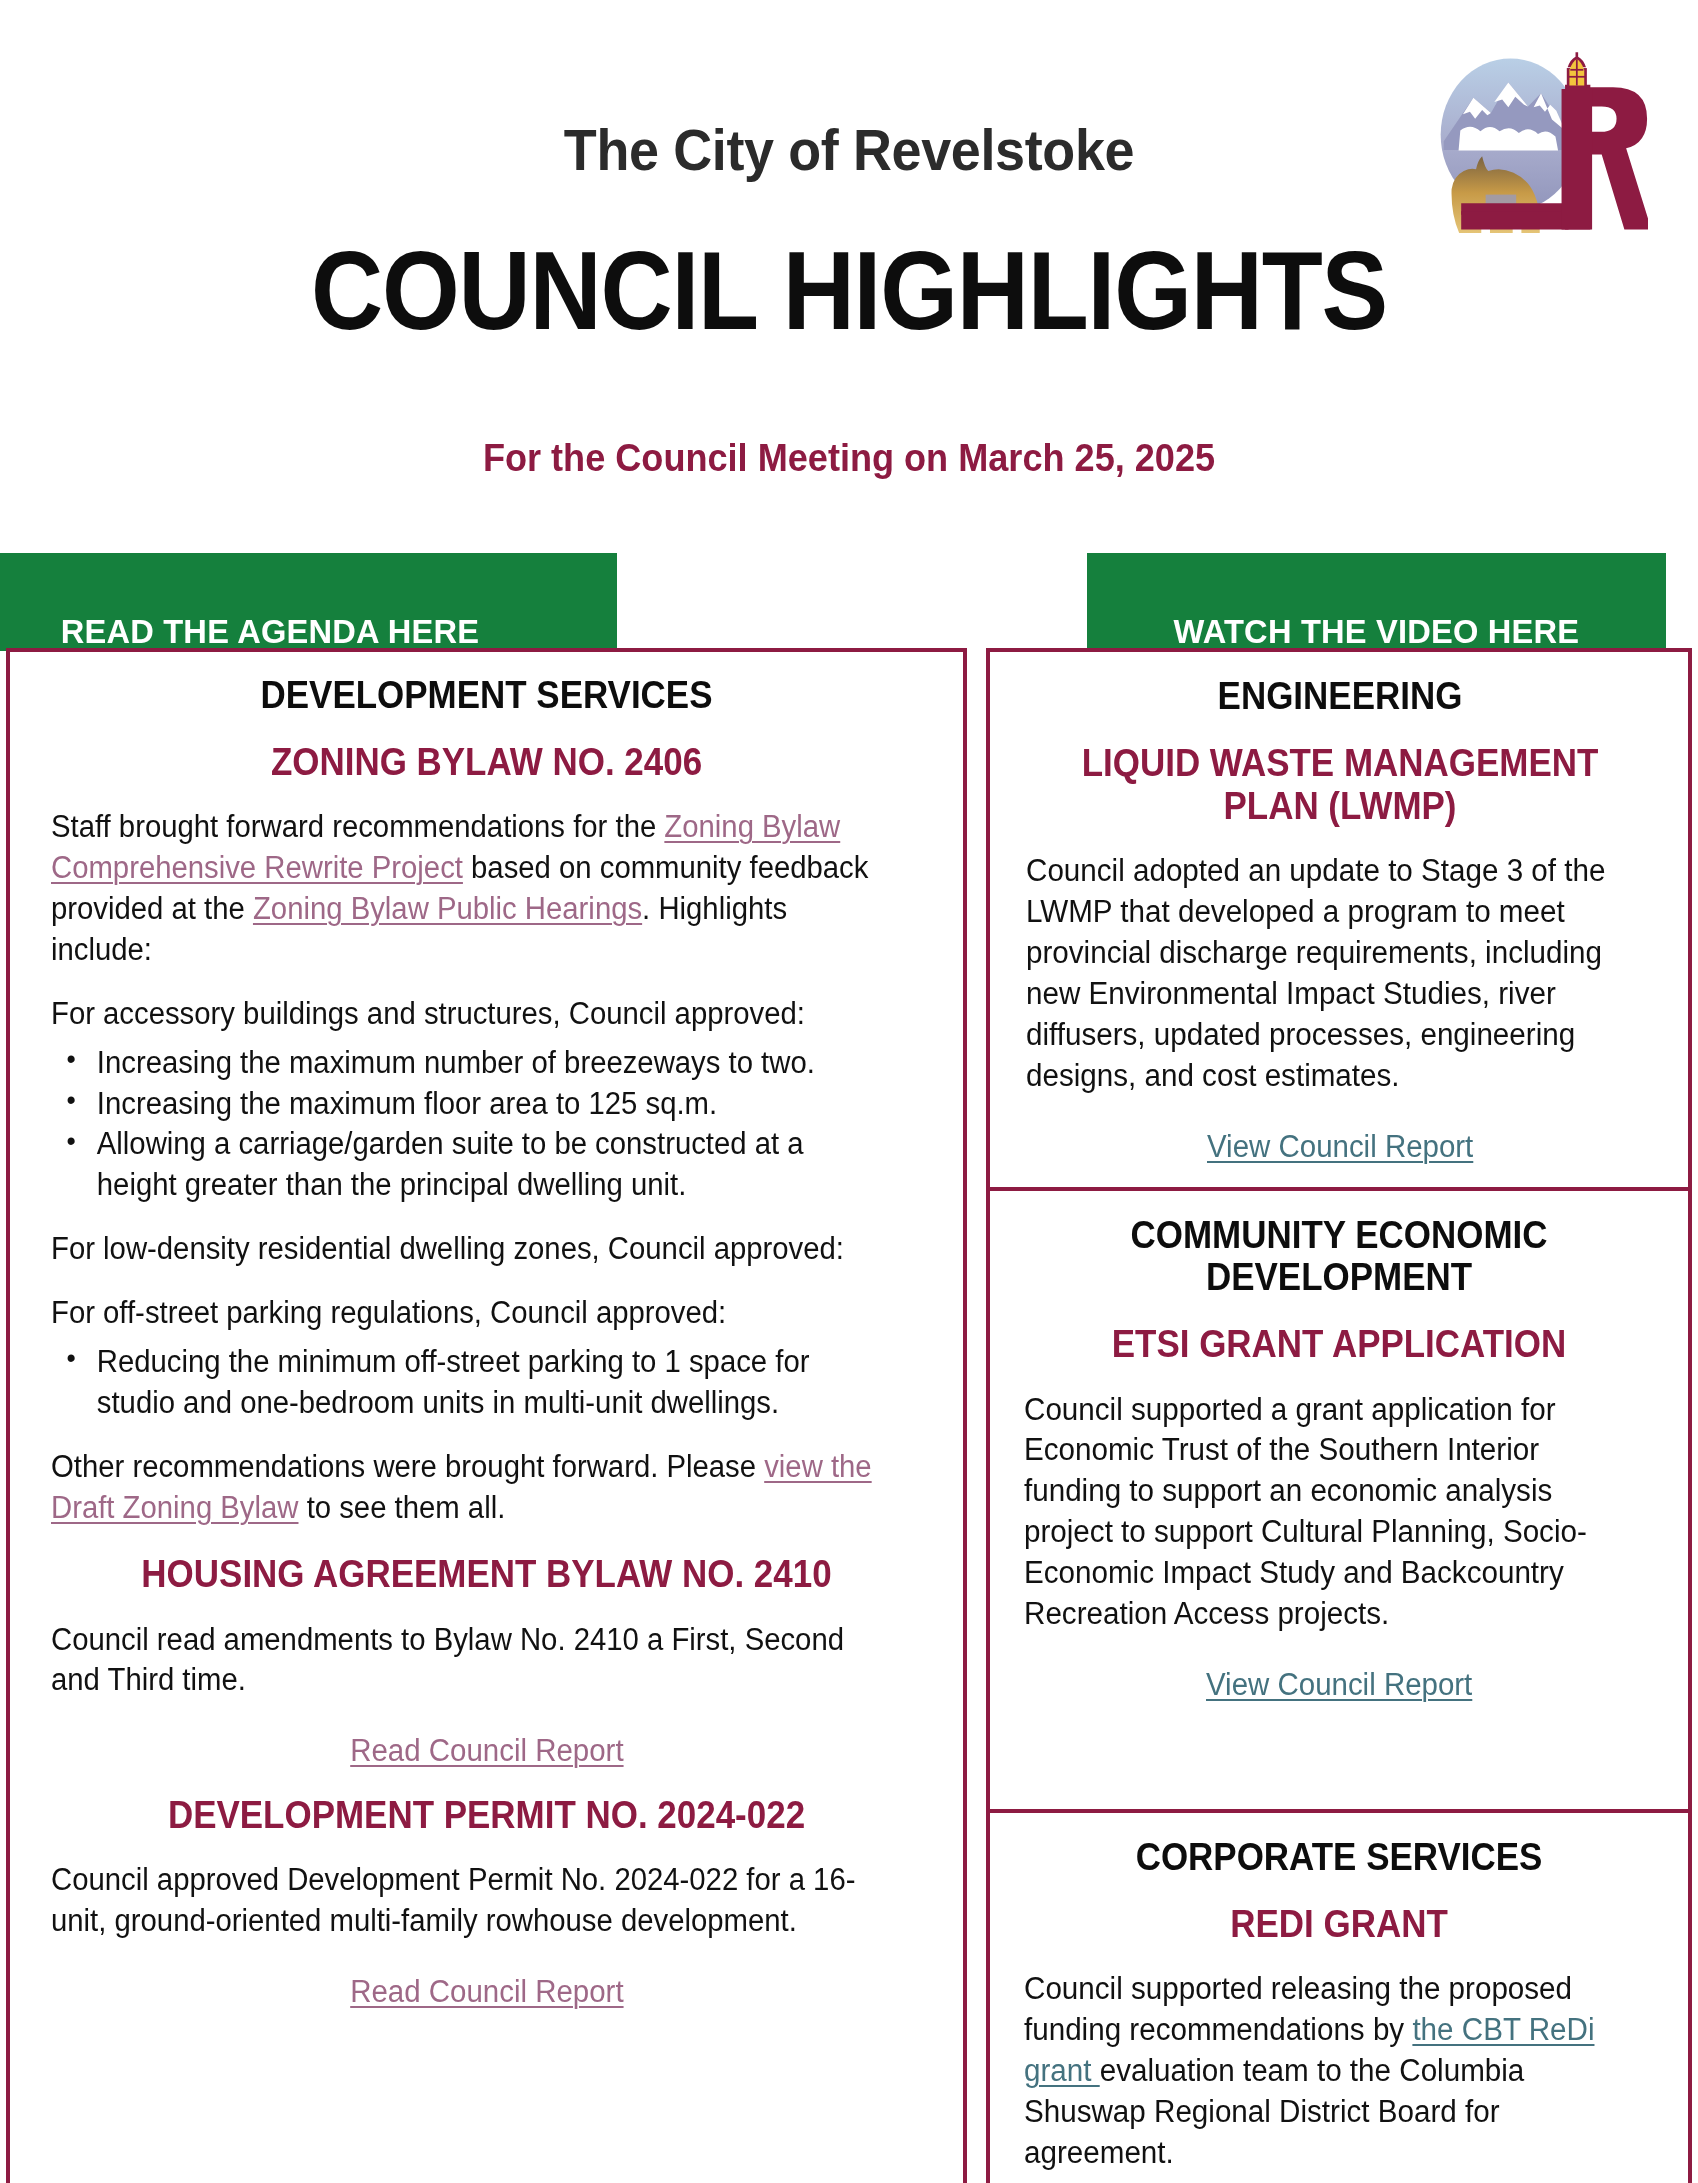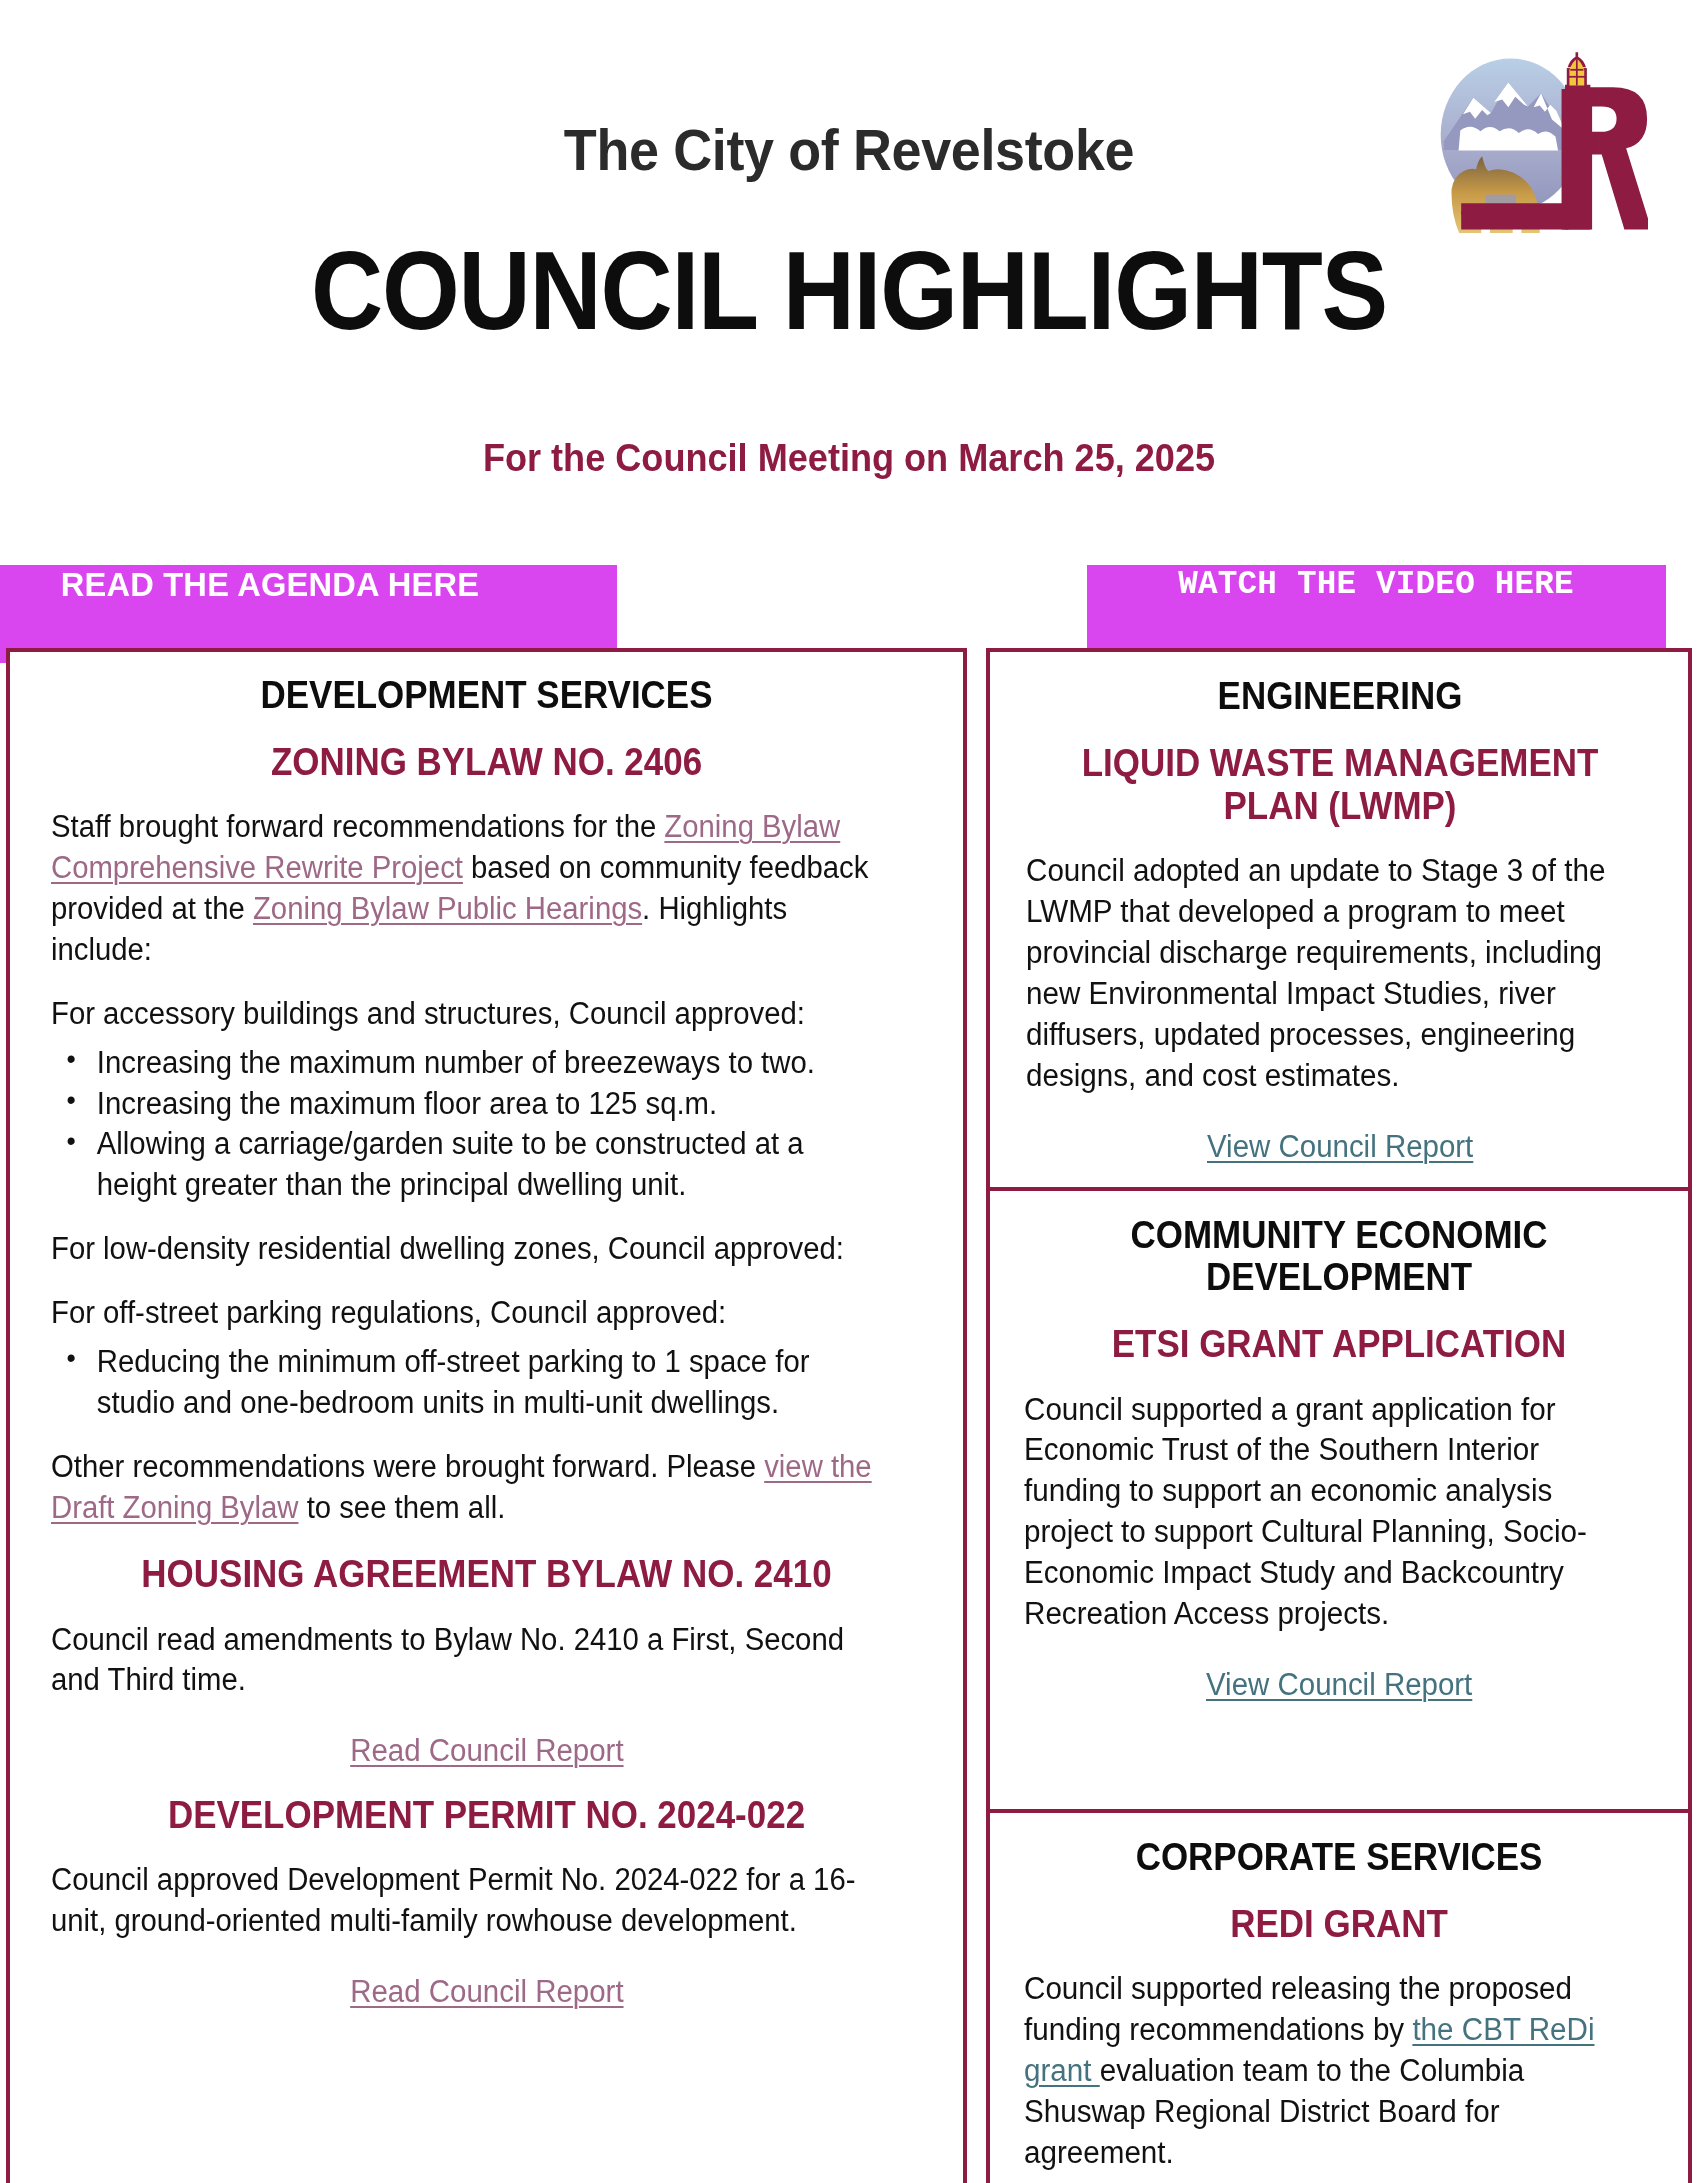--- a/index.html
+++ b/index.html
@@ -48,9 +48,9 @@
     position:absolute;left:0;top:549px;width:1698px;height:98px;
   }
   .banner-box{
-    position:absolute;top:16px;height:98px;
-    background:#d946ef;
-    display:flex;align-items:flex-start;
+    position:absolute;top:4px;height:98px;
+    background:#15803d;
+    display:flex;align-items:flex-end;
   }
   .banner-left{left:0;width:617px;justify-content:flex-start;padding-left:52px;box-sizing:border-box;}
   .banner-right{left:1087px;width:579px;justify-content:center;font-family:Liberation Mono, monospace;}

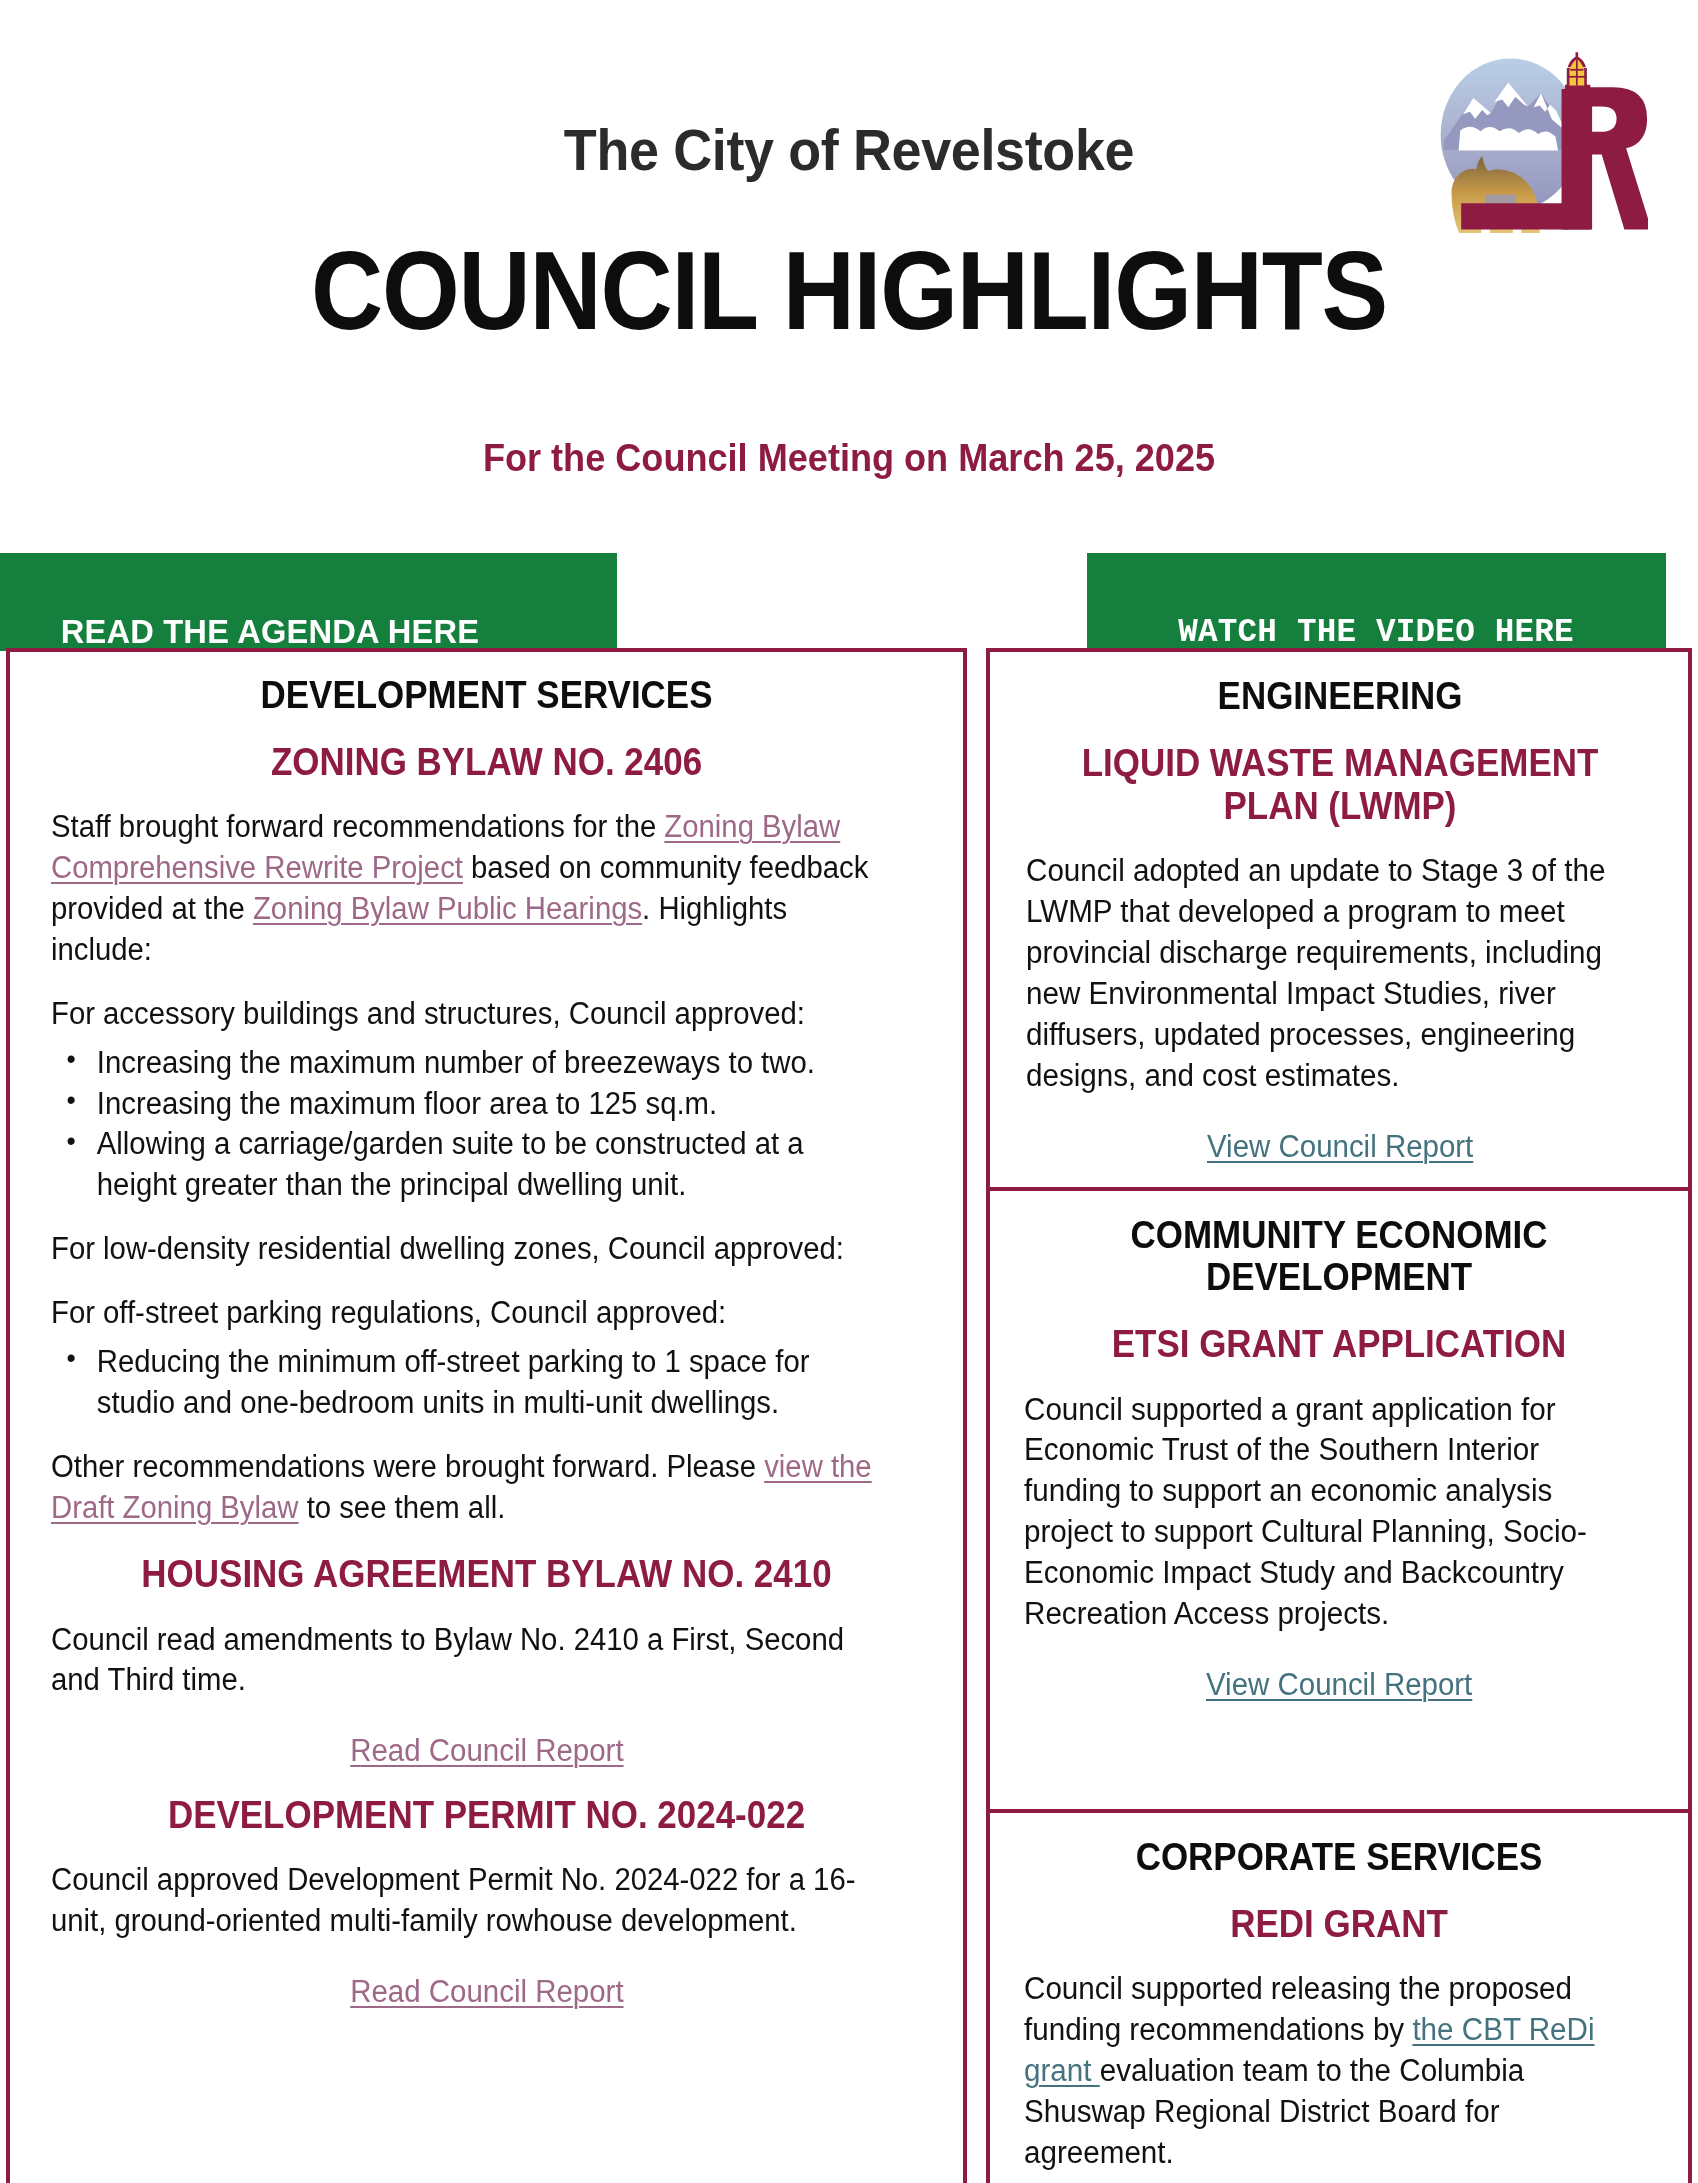--- a/index.html
+++ b/index.html
@@ -53,7 +53,7 @@
     display:flex;align-items:flex-end;
   }
   .banner-left{left:0;width:617px;justify-content:flex-start;padding-left:52px;box-sizing:border-box;}
-  .banner-right{left:1087px;width:579px;justify-content:center;font-family:Liberation Mono, monospace;}
+  .banner-right{left:1087px;width:579px;justify-content:center;}
   .banner-box span{
     color:#ffffff;font-weight:700;font-size:34px;letter-spacing:0.2px;
     transform:scaleX(0.96);

